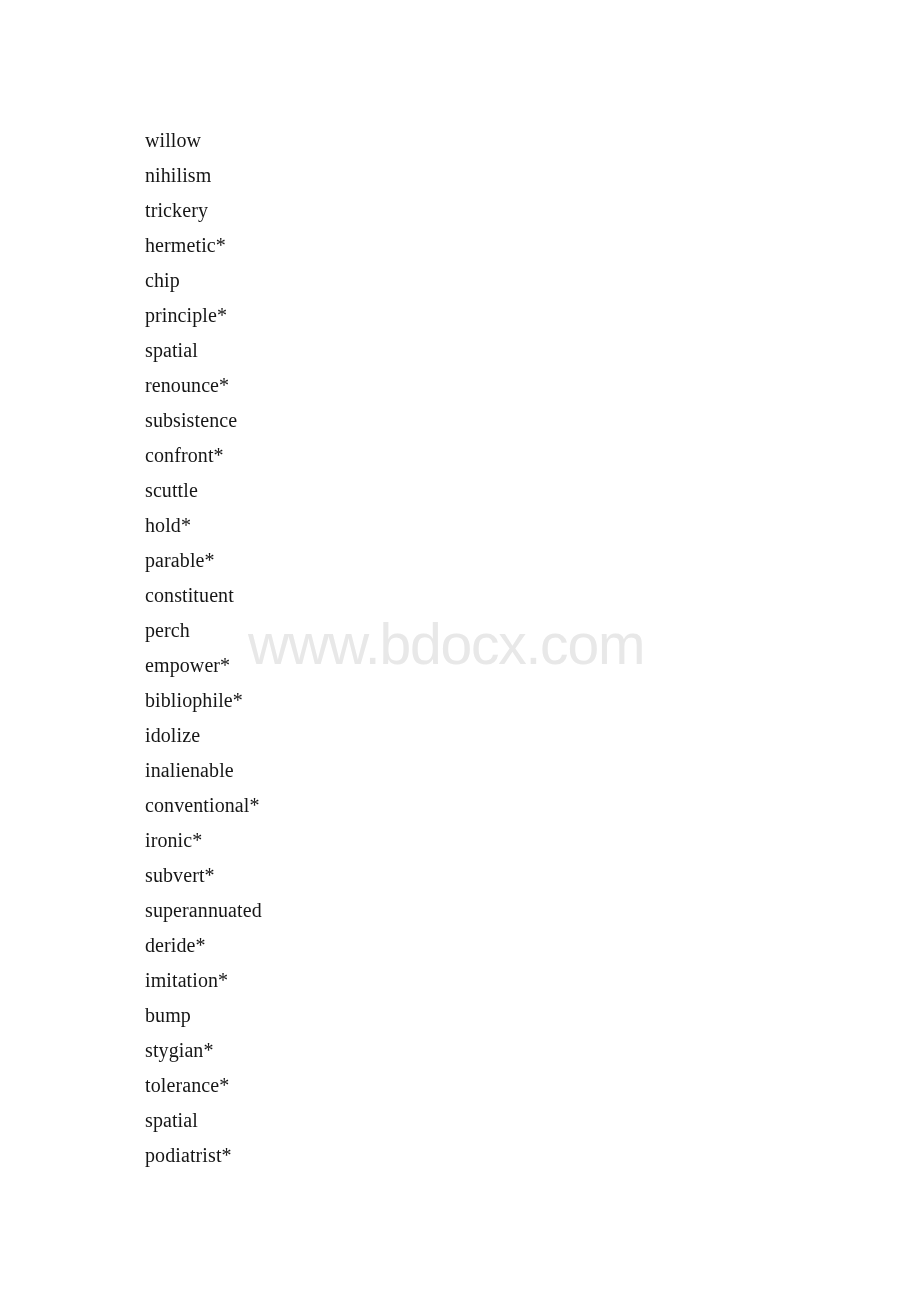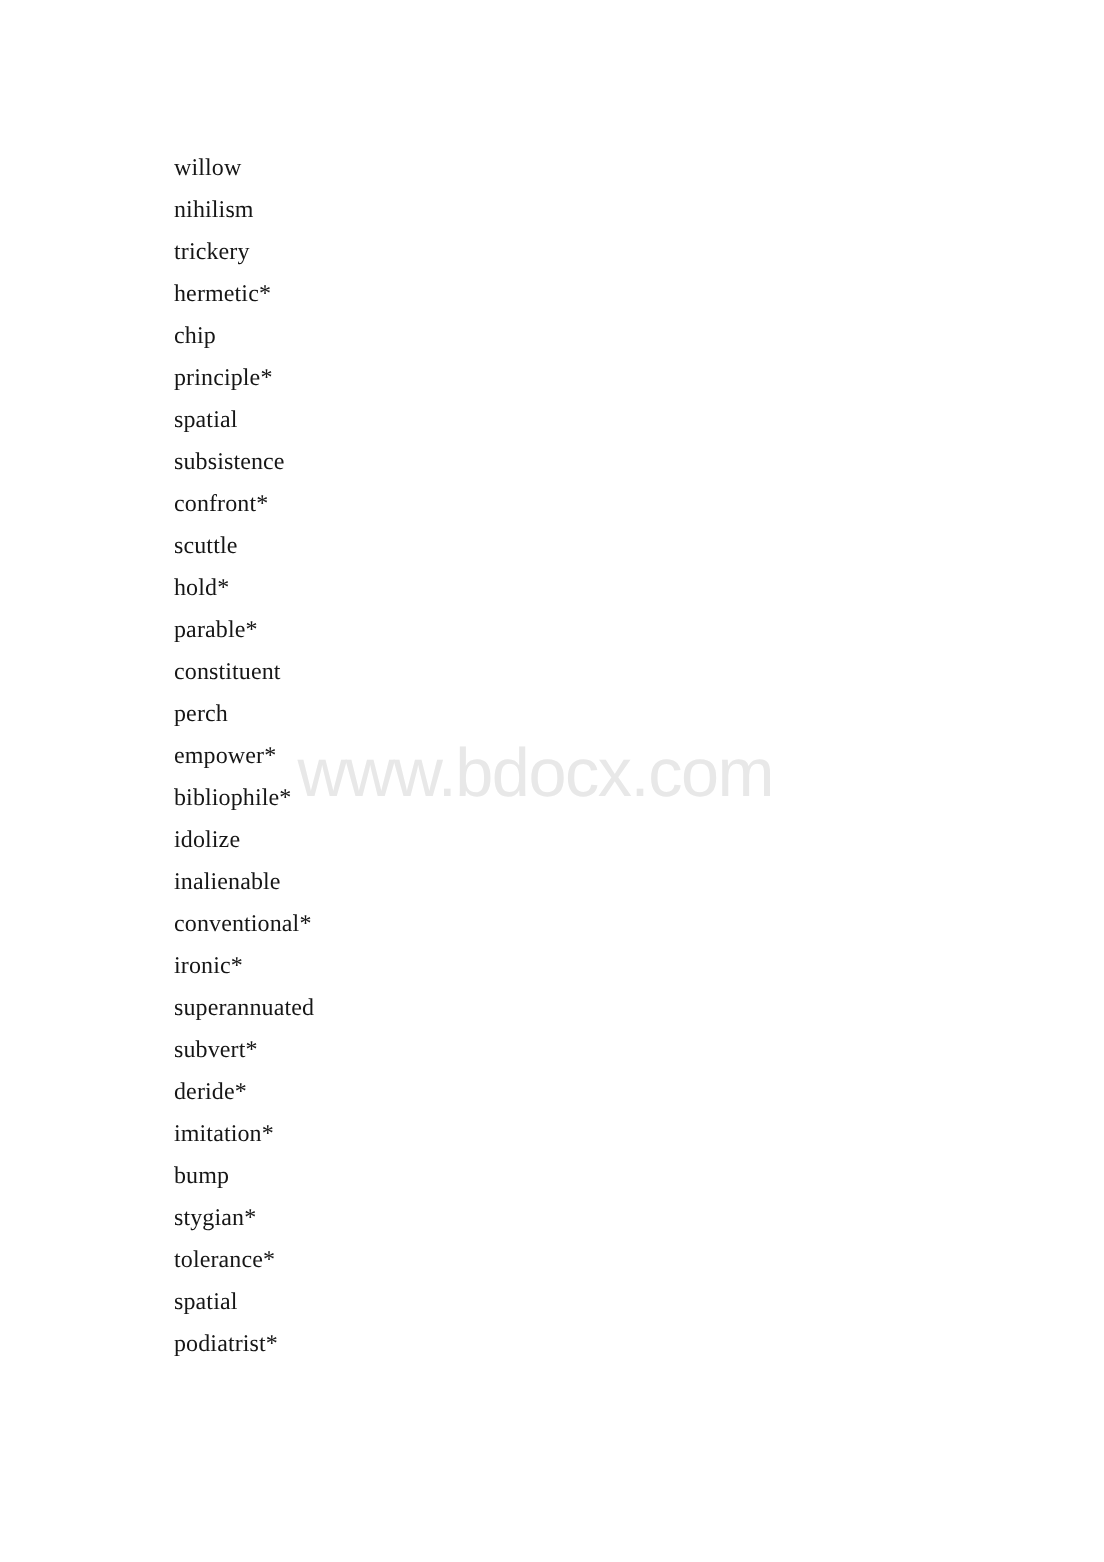--- a/index.html
+++ b/index.html
@@ -81,6 +81,7 @@
       <li class="word-item">chip</li>
       <li class="word-item">principle*</li>
       <li class="word-item">spatial</li>
+      <li class="word-item">renounce*</li>
       <li class="word-item">subsistence</li>
       <li class="word-item">confront*</li>
       <li class="word-item">scuttle</li>

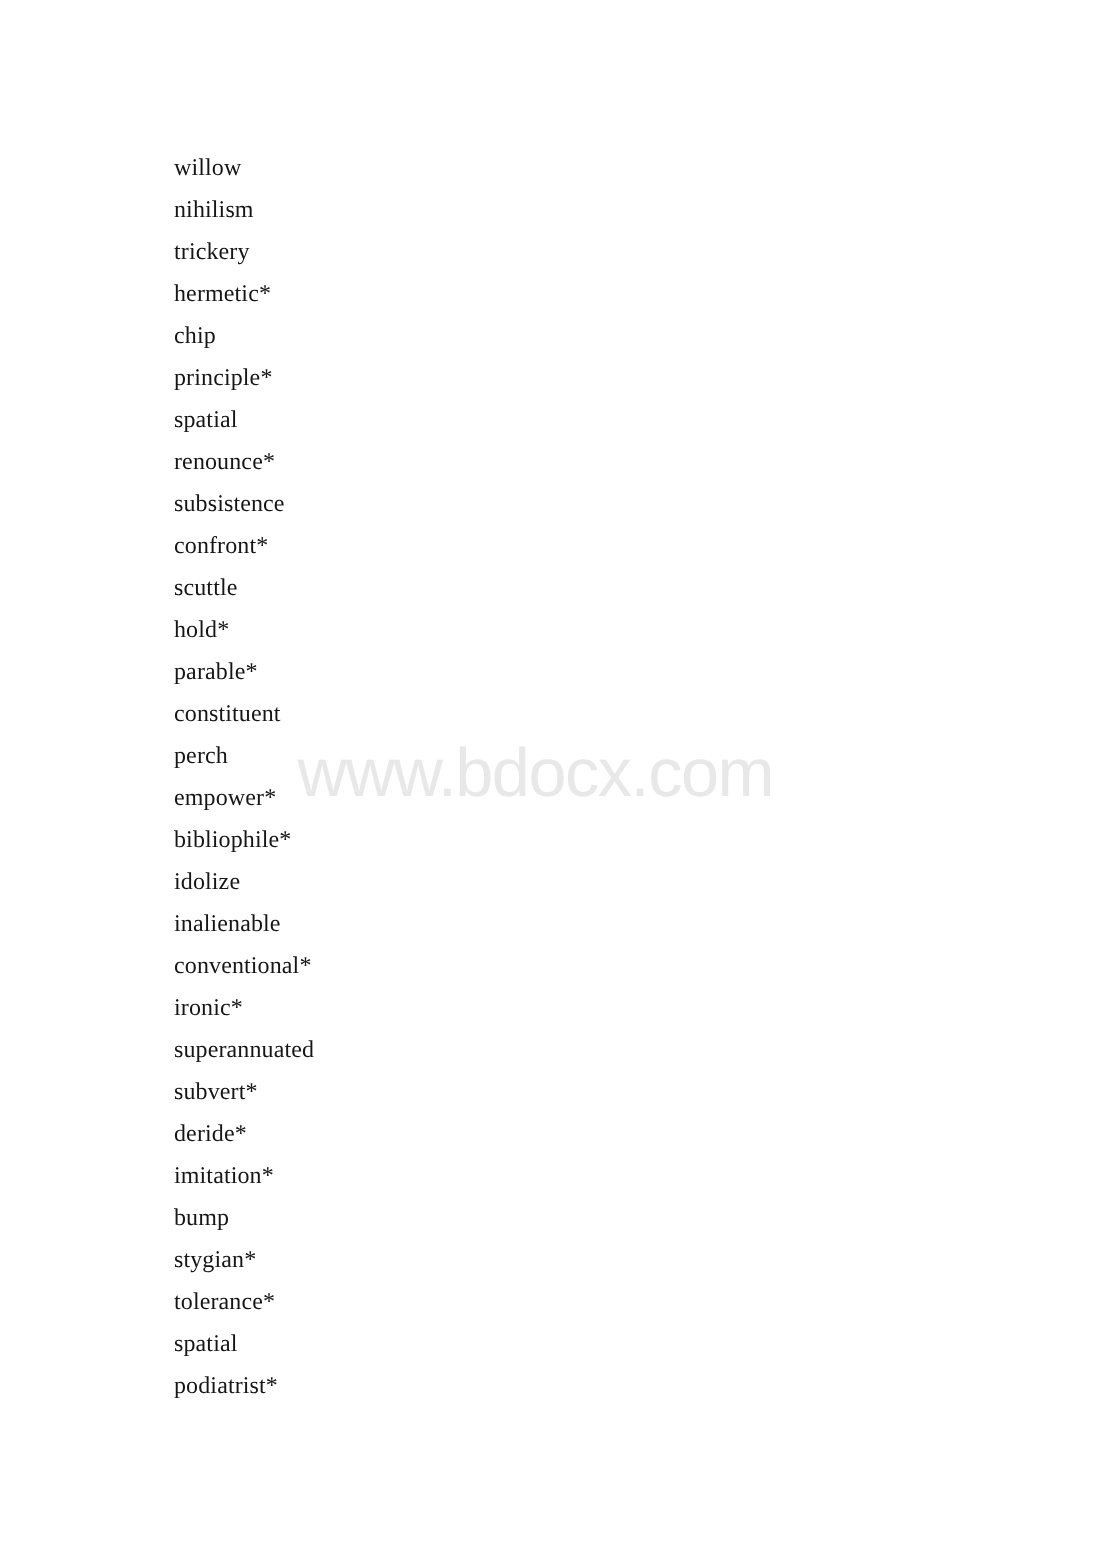--- a/index.html
+++ b/index.html
@@ -95,8 +95,8 @@
       <li class="word-item">inalienable</li>
       <li class="word-item">conventional*</li>
       <li class="word-item">ironic*</li>
+      <li class="word-item">subvert*</li>
       <li class="word-item">superannuated</li>
-      <li class="word-item">subvert*</li>
       <li class="word-item">deride*</li>
       <li class="word-item">imitation*</li>
       <li class="word-item">bump</li>

